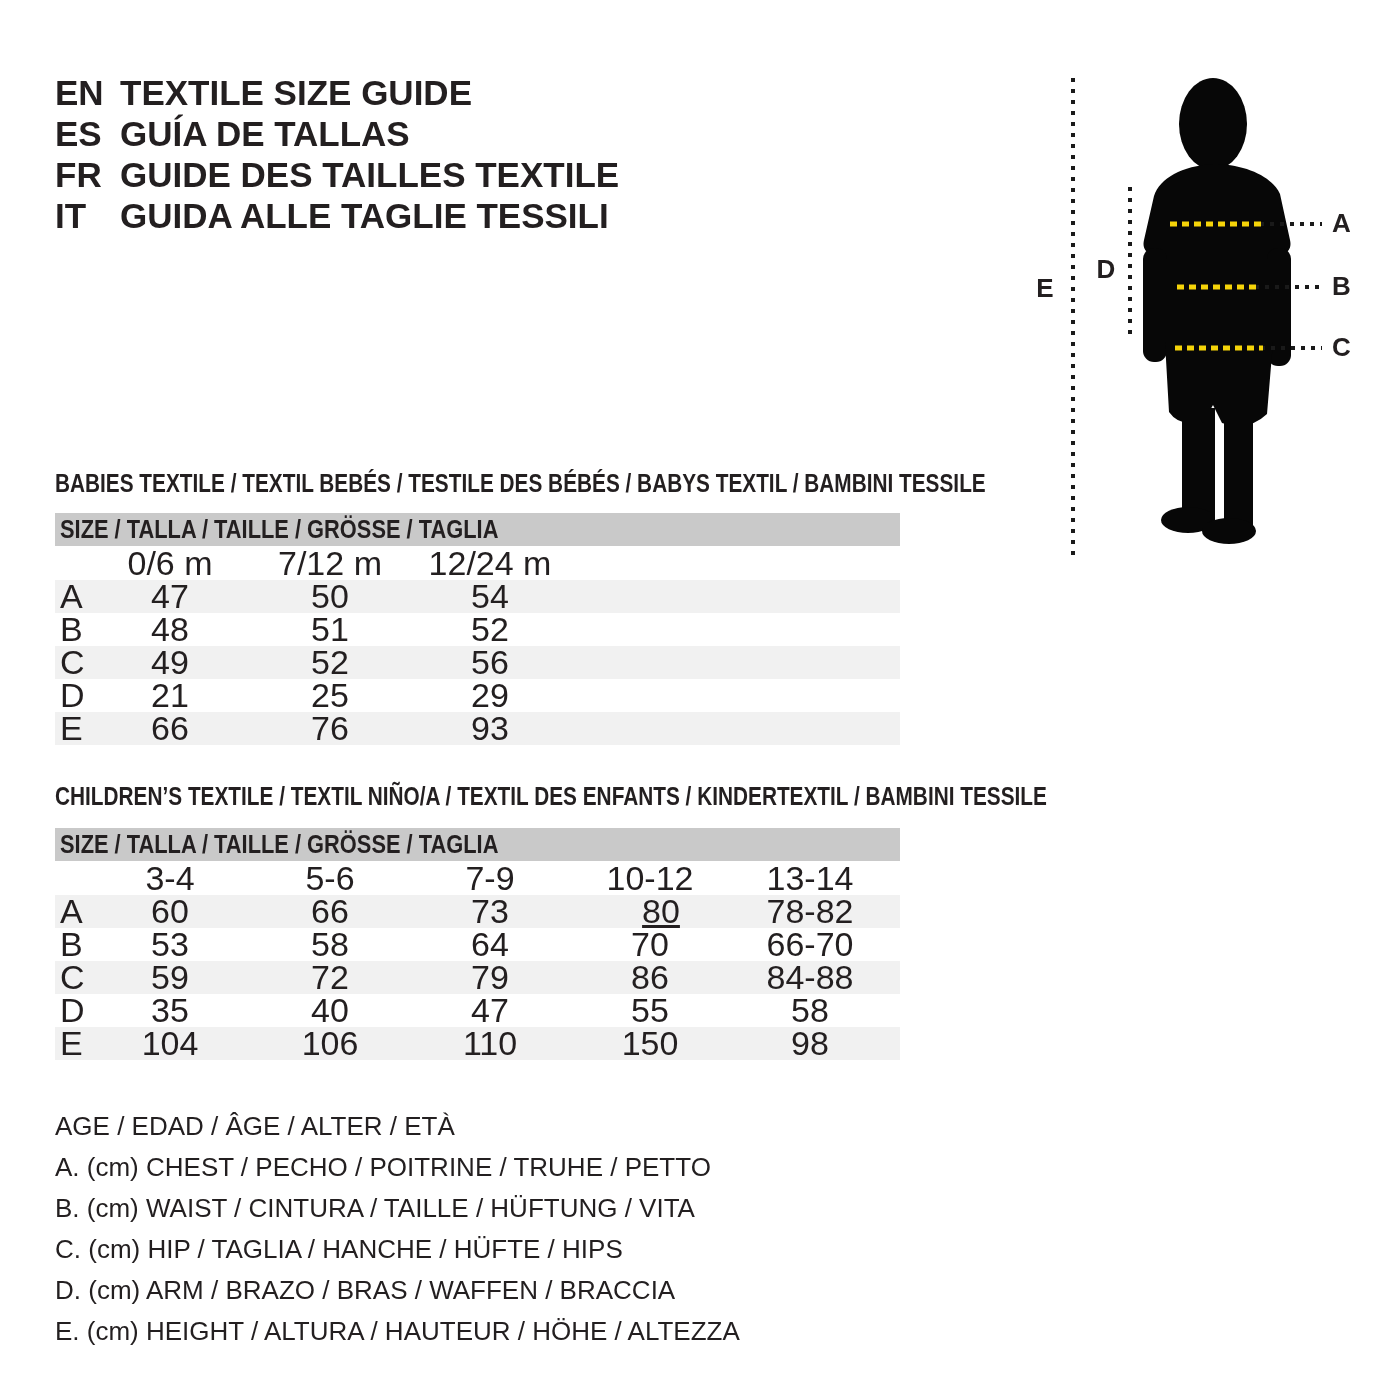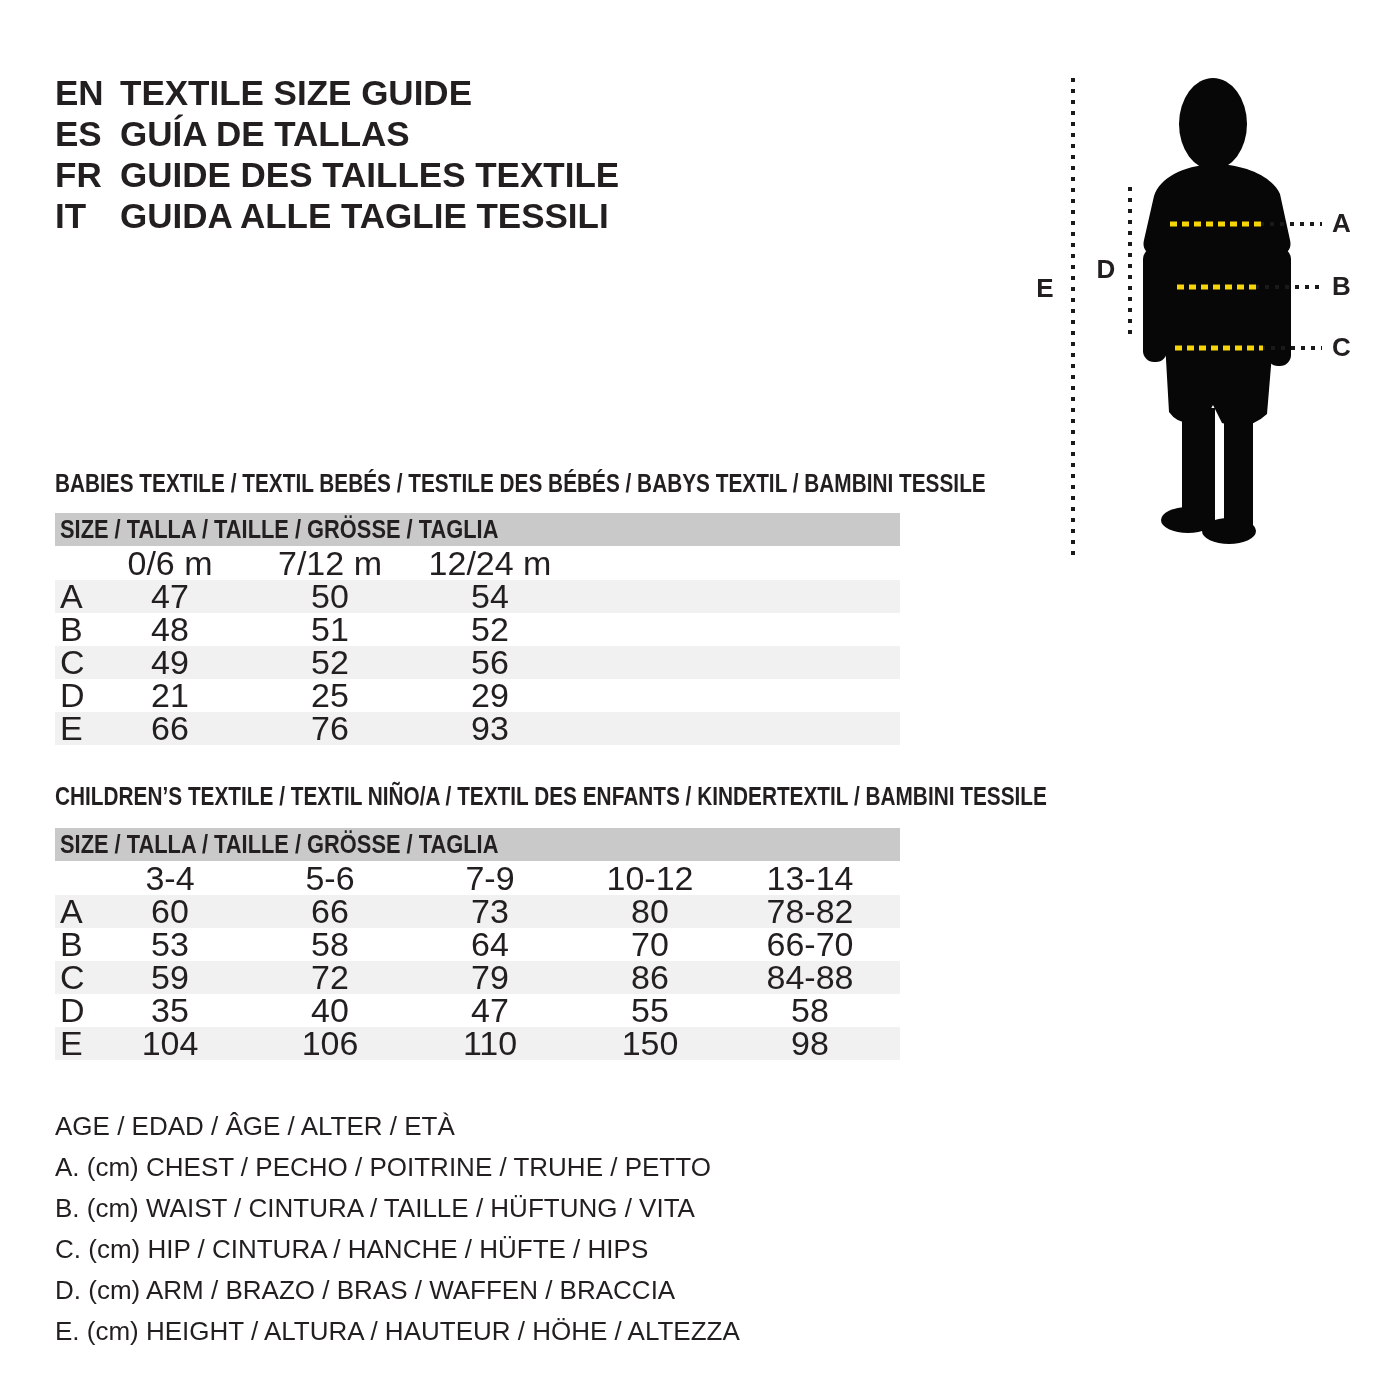--- a/index.html
+++ b/index.html
@@ -183,7 +183,7 @@
         <span class="cell" style="left: 35px;">60</span>
         <span class="cell" style="left: 195px;">66</span>
         <span class="cell" style="left: 355px;">73</span>
-        <span class="cell" style="left: 515px;">80</span>
+        <span class="cell" style="left: 526px; text-decoration: underline;">80</span>
         <span class="cell" style="left: 675px;">78-82</span>
       </div>
       <div class="trow">

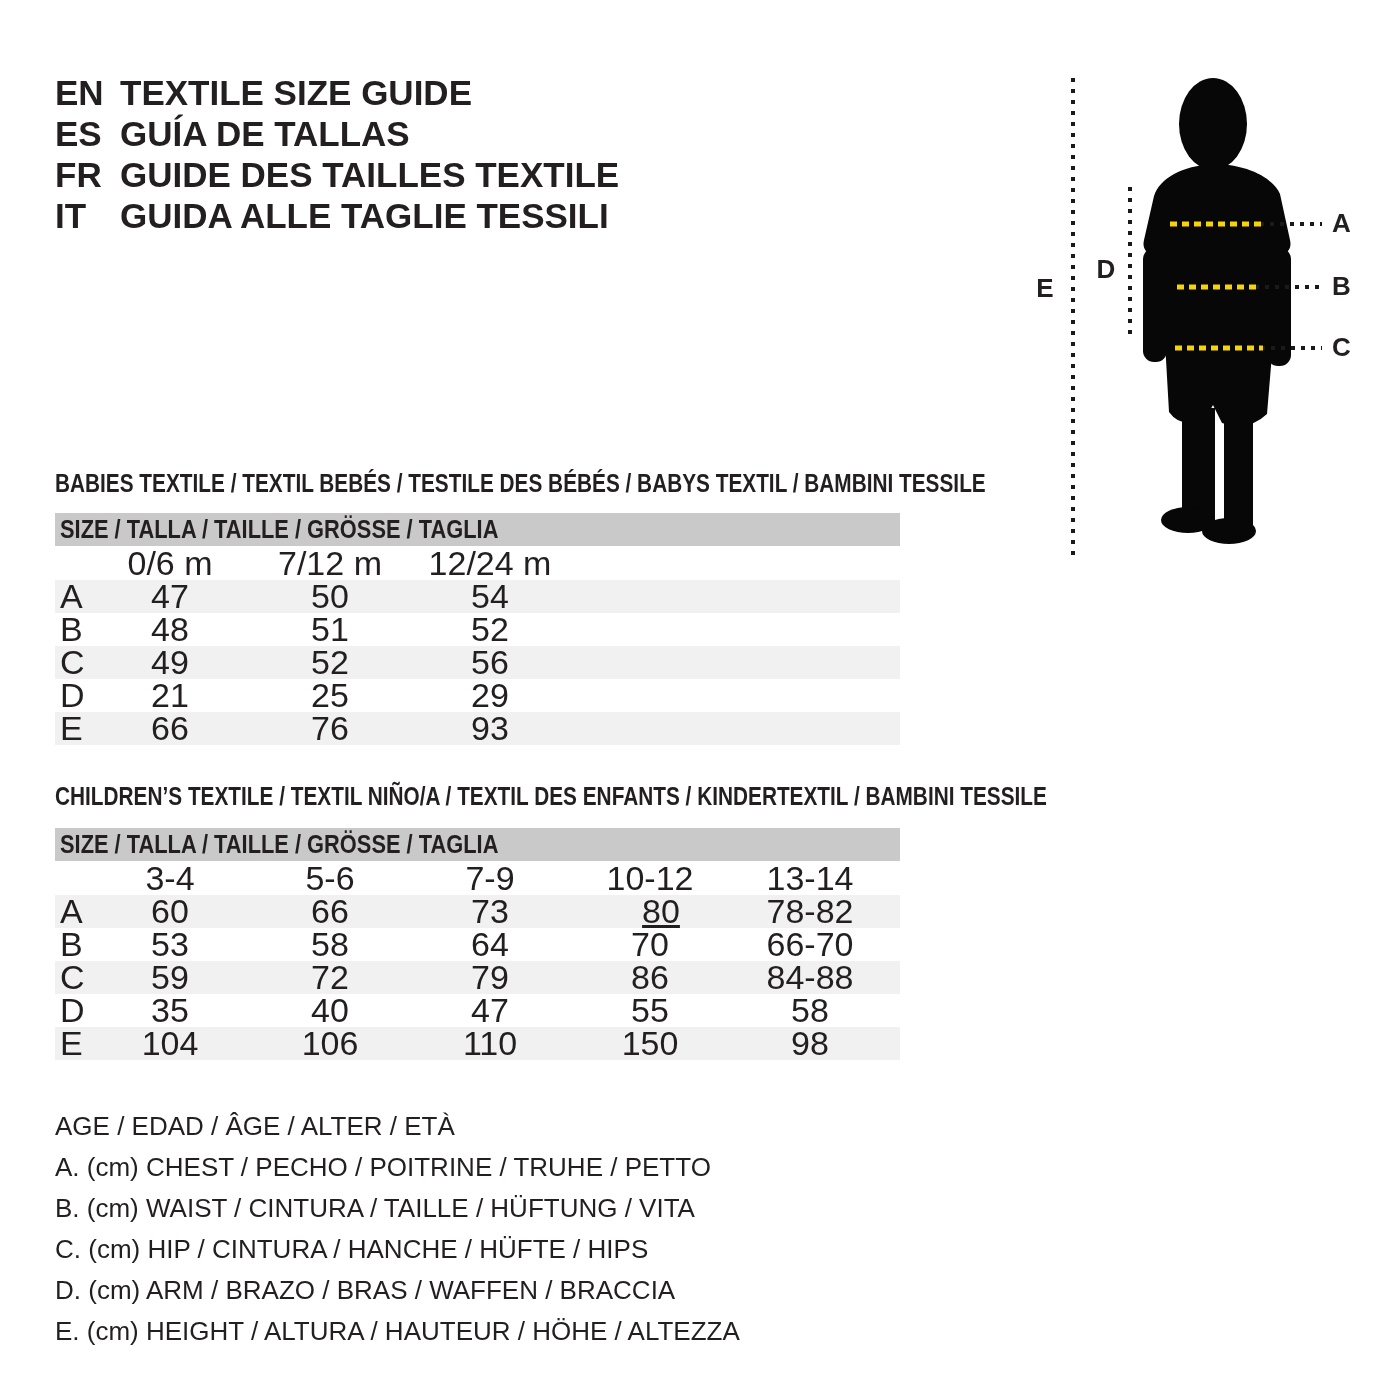--- a/index.html
+++ b/index.html
@@ -224,7 +224,7 @@
       <div class="legend-line">AGE / EDAD / ÂGE / ALTER / ETÀ</div>
       <div class="legend-line">A. (cm) CHEST / PECHO / POITRINE / TRUHE / PETTO</div>
       <div class="legend-line">B. (cm) WAIST / CINTURA / TAILLE / HÜFTUNG / VITA</div>
-      <div class="legend-line">C. (cm) HIP / CINTURA / HANCHE / HÜFTE / HIPS</div>
+      <div class="legend-line">C. (cm) HIP / TAGLIA / HANCHE / HÜFTE / HIPS</div>
       <div class="legend-line">D. (cm) ARM / BRAZO / BRAS / WAFFEN / BRACCIA</div>
       <div class="legend-line">E. (cm) HEIGHT / ALTURA / HAUTEUR / HÖHE / ALTEZZA</div>
     </div>

